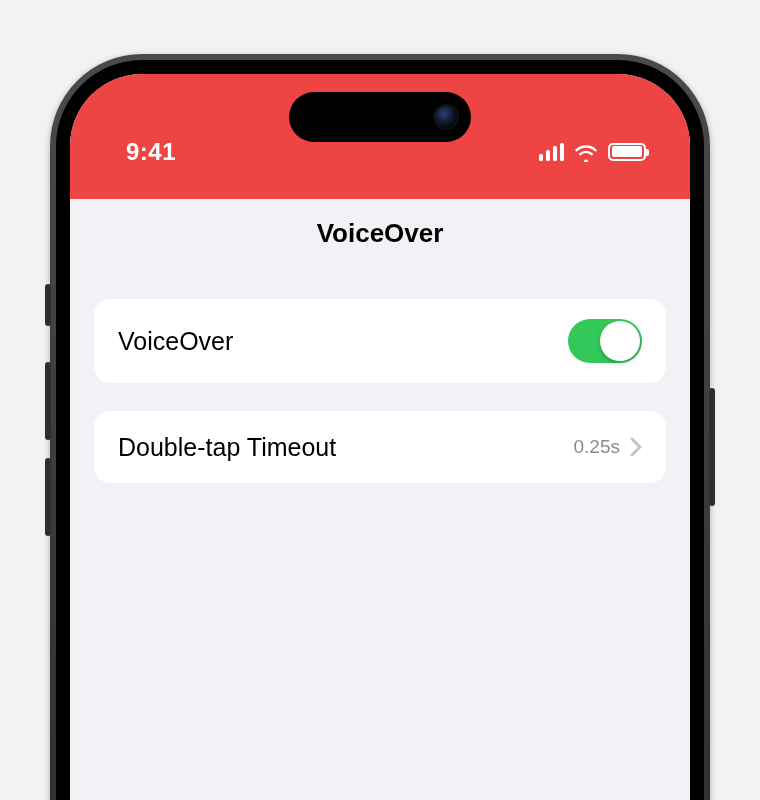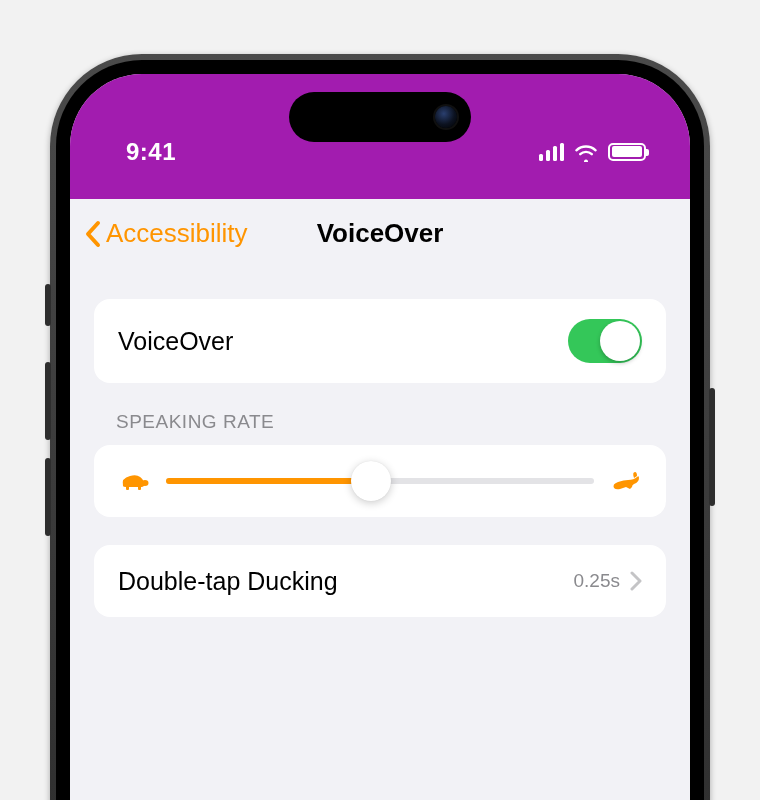--- a/index.html
+++ b/index.html
@@ -72,7 +72,7 @@
   }
   .status-bar {
     height: 125px;
-    background: #a21caf;
+    background: #ef4444;
     display: flex;
     align-items: center;
     justify-content: space-between;

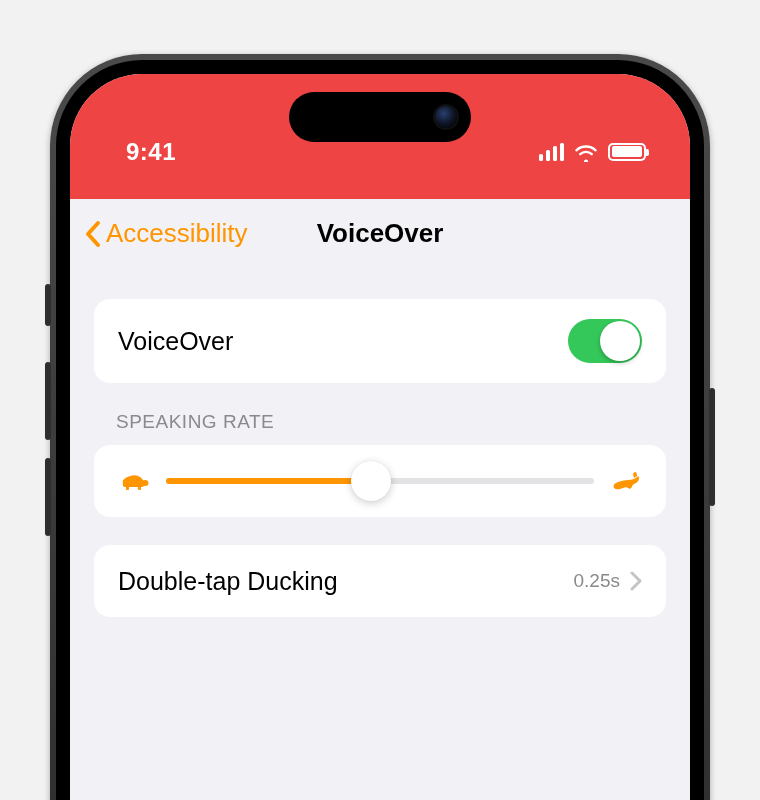--- a/index.html
+++ b/index.html
@@ -286,14 +286,6 @@
       </div>
 
       <div class="nav-bar">
-        <div class="back-btn">
-          <span class="back-chevron">
-            <svg width="18" height="28" viewBox="0 0 18 28">
-              <polyline points="14,3 4,14 14,25" fill="none" stroke="#ff9500" stroke-width="4" stroke-linecap="round" stroke-linejoin="round"></polyline>
-            </svg>
-          </span>
-          <span>Accessibility</span>
-        </div>
         <div class="nav-title">VoiceOver</div>
       </div>
 

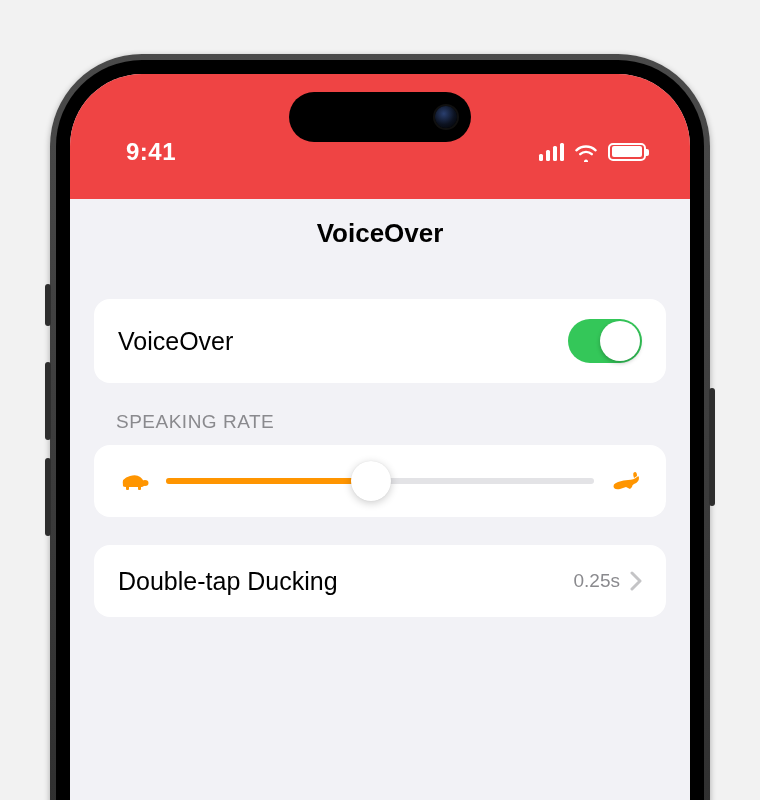--- a/index.html
+++ b/index.html
@@ -300,30 +300,6 @@
           </div>
         </div>
 
-        <div class="cell-group">
-          <div class="section-header">SPEAKING RATE</div>
-          <div class="slider-cell">
-            <span class="slider-icon">
-              <svg width="32" height="22" viewBox="0 0 32 22">
-                <path d="M5 16 Q3 8 12 6 Q22 3 26 12 Q28 16 24 17 L8 17 Q5 17 5 16 Z" fill="#ff9500"></path>
-                <ellipse cx="27" cy="13" rx="3.5" ry="3" fill="#ff9500"></ellipse>
-                <rect x="8" y="16" width="3" height="4" rx="1" fill="#ff9500"></rect>
-                <rect x="20" y="16" width="3" height="4" rx="1" fill="#ff9500"></rect>
-              </svg>
-            </span>
-            <div class="slider-track-wrap">
-              <div class="slider-track"></div>
-              <div class="slider-fill" id="rate-fill" style="width: 48%;"></div>
-              <div class="slider-thumb" id="rate-thumb" style="left: 48%;"></div>
-            </div>
-            <span class="slider-icon">
-              <svg width="32" height="22" viewBox="0 0 32 22">
-                <path d="M4 18 Q2 14 8 12 Q14 10 18 10 Q24 10 27 7 Q29 5 29 8 Q29 12 24 14 Q22 15 22 17 L20 19 L16 17 L10 19 Q6 20 4 18 Z" fill="#ff9500"></path>
-                <path d="M24 8 Q22 2 25 2 Q27 2 27 6" fill="#ff9500"></path>
-              </svg>
-            </span>
-          </div>
-        </div>
 
         <div class="cell-group">
           <div class="cell">

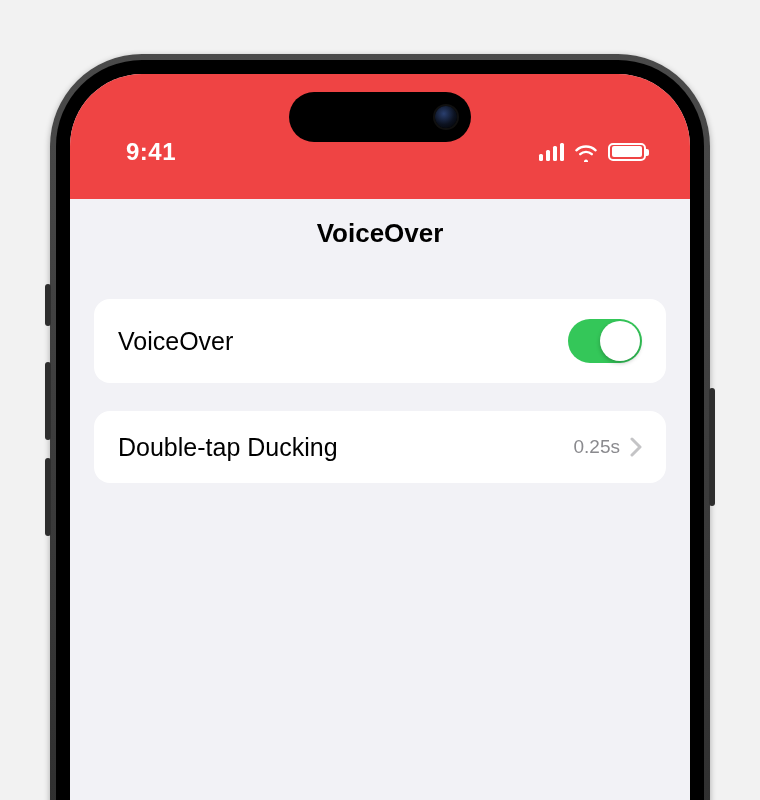--- a/index.html
+++ b/index.html
@@ -303,7 +303,7 @@
 
         <div class="cell-group">
           <div class="cell">
-            <span class="cell-label">Double-tap Ducking</span>
+            <span class="cell-label">Double-tap Timeout</span>
             <span class="cell-value">
               <span>0.25s</span>
               <span class="chevron-right">

